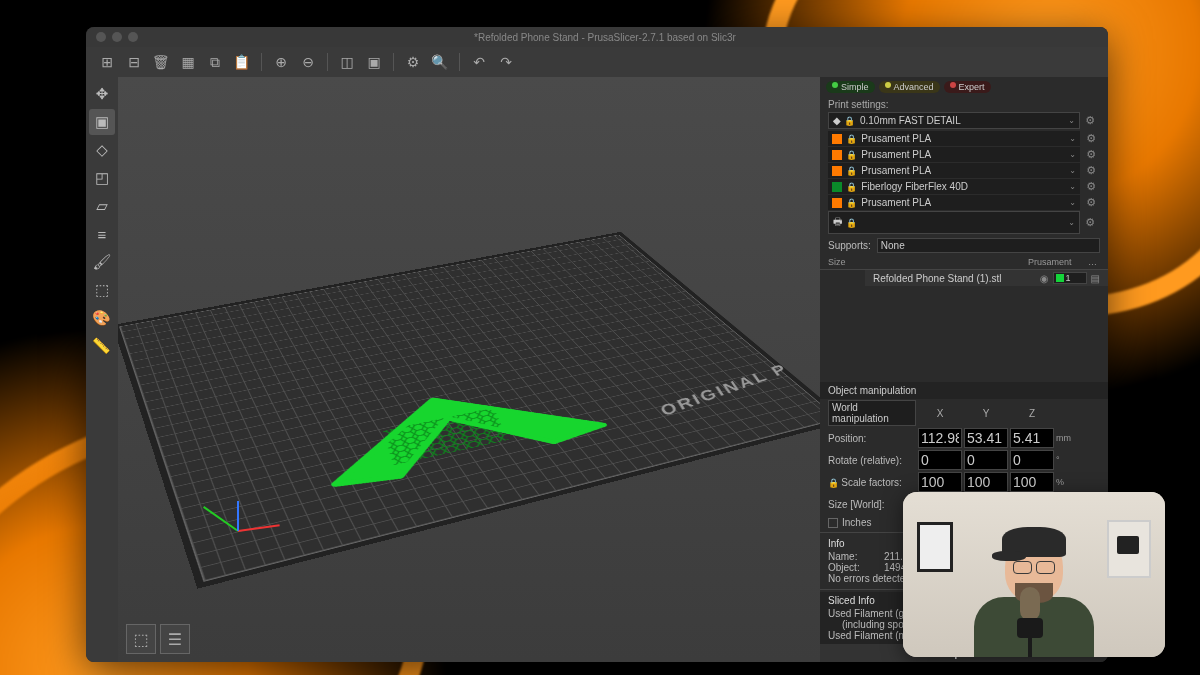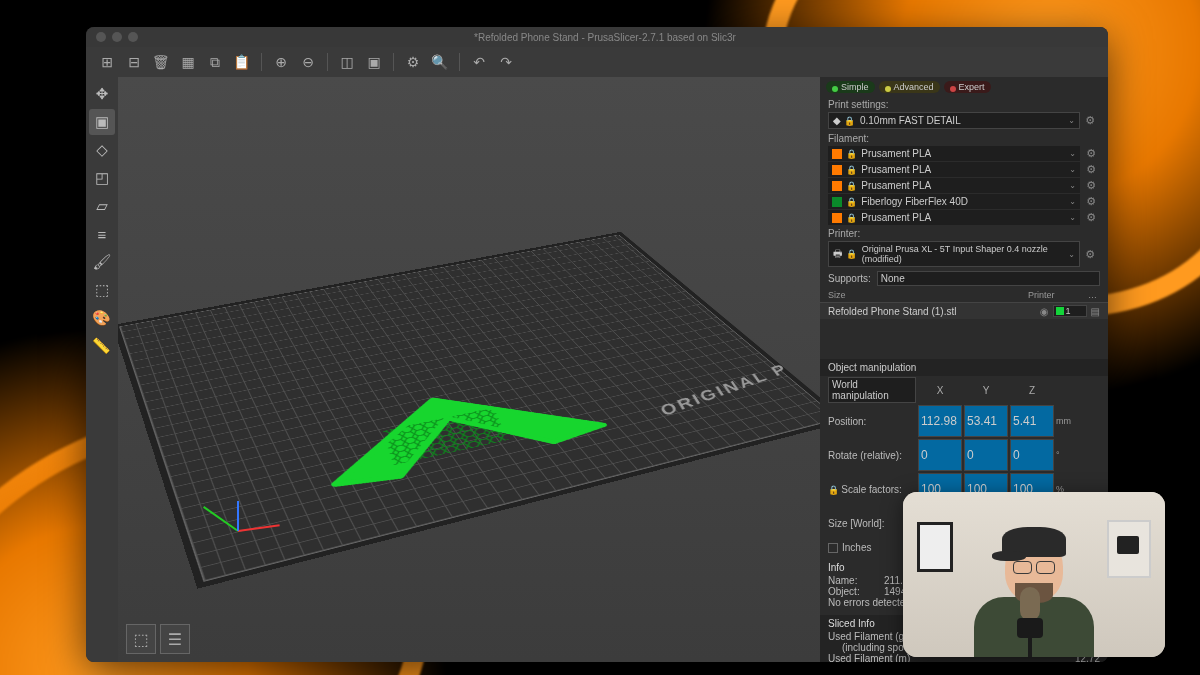--- a/index.html
+++ b/index.html
@@ -53,7 +53,7 @@
 
 .rpanel{ width:288px; background:#2b2b2b; color:#ccc; font-size:10px; overflow-y:auto; display:flex; flex-direction:column;}
 .modes{ display:flex; gap:4px; padding:4px 6px; align-items:center;}
-.mode{ padding:1px 6px; border-radius:8px; font-size:9px; display:flex; align-items:flex-end; gap:3px;}
+.mode{ padding:1px 6px; border-radius:8px; font-size:9px; display:flex; align-items:flex-start; gap:3px;}
 .mode .dot{ width:6px;height:6px;border-radius:50%;}
 .mode.simple{ background:#1a3a1a;} .mode.simple .dot{background:#4c4;}
 .mode.adv{ background:#3a3618;} .mode.adv .dot{background:#cc4;}

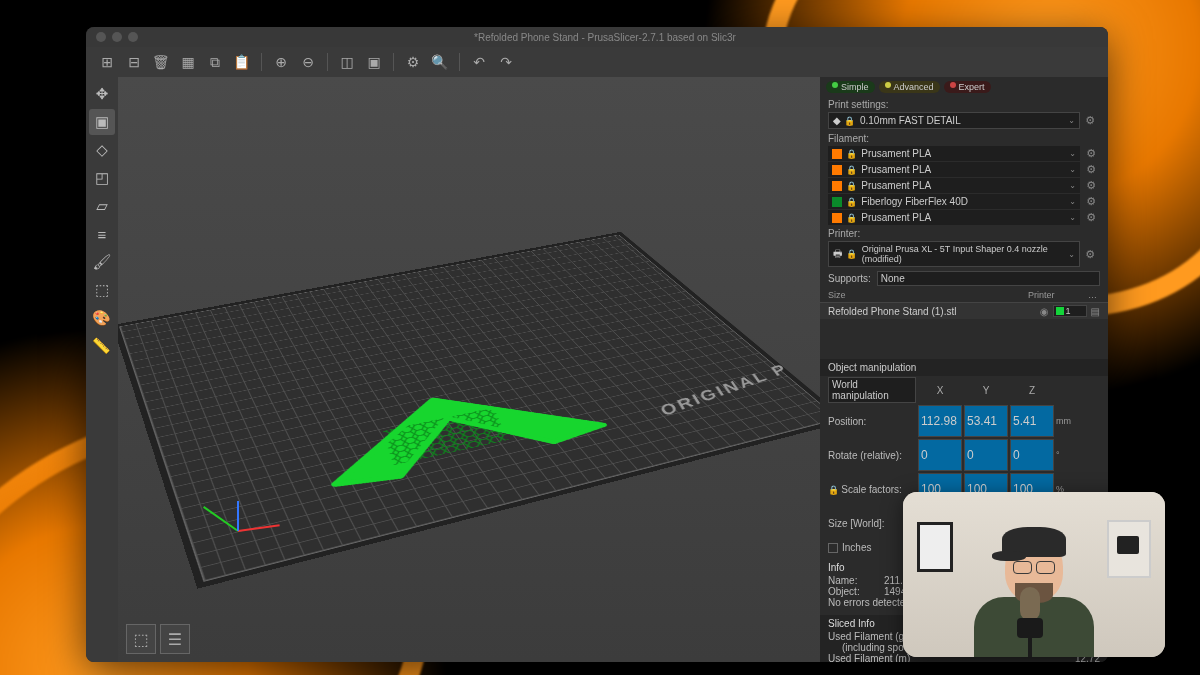--- a/index.html
+++ b/index.html
@@ -223,7 +223,6 @@
         </div>
       </div>
 
-      <div class="section-lbl">Filament:</div>
       <div id="filament-list" style="padding-right:20px; position:relative;">
           <div class="fil-row">
             <span class="chip" style="background:#ff7a00"></span>

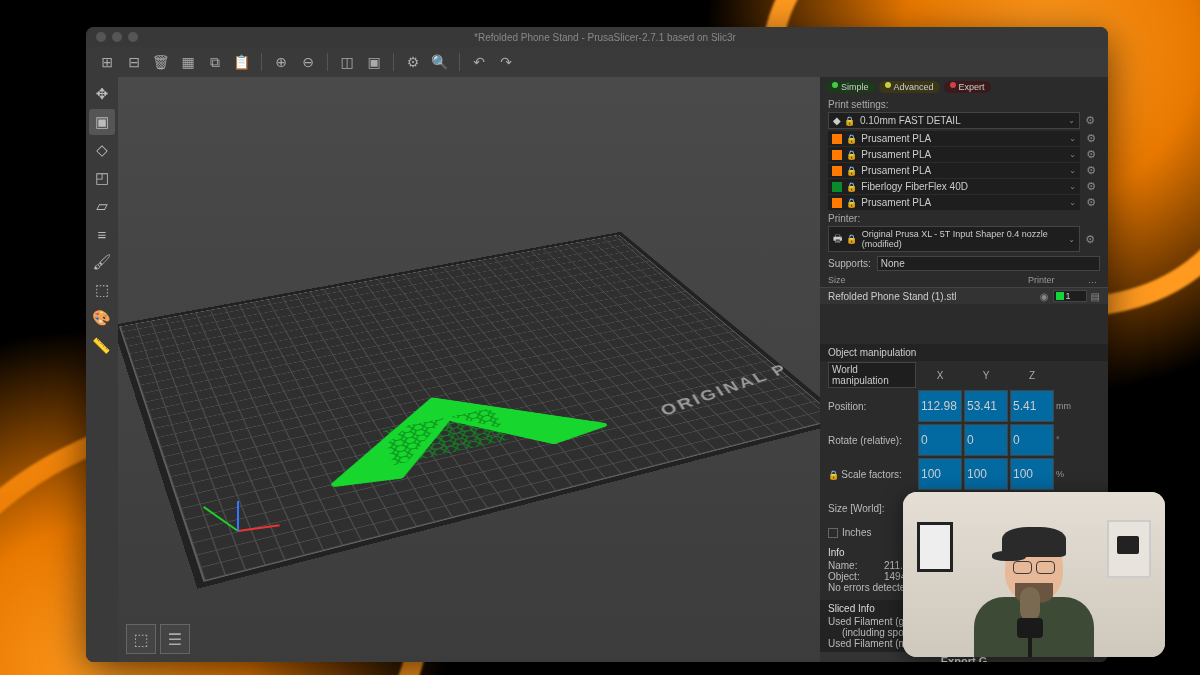--- a/index.html
+++ b/index.html
@@ -261,7 +261,6 @@
           </div>
         </div>
 
-      <div class="section-lbl">Printer:</div>
       <div class="combo-wrap">
         <div class="combo">
           <span>🖶</span>

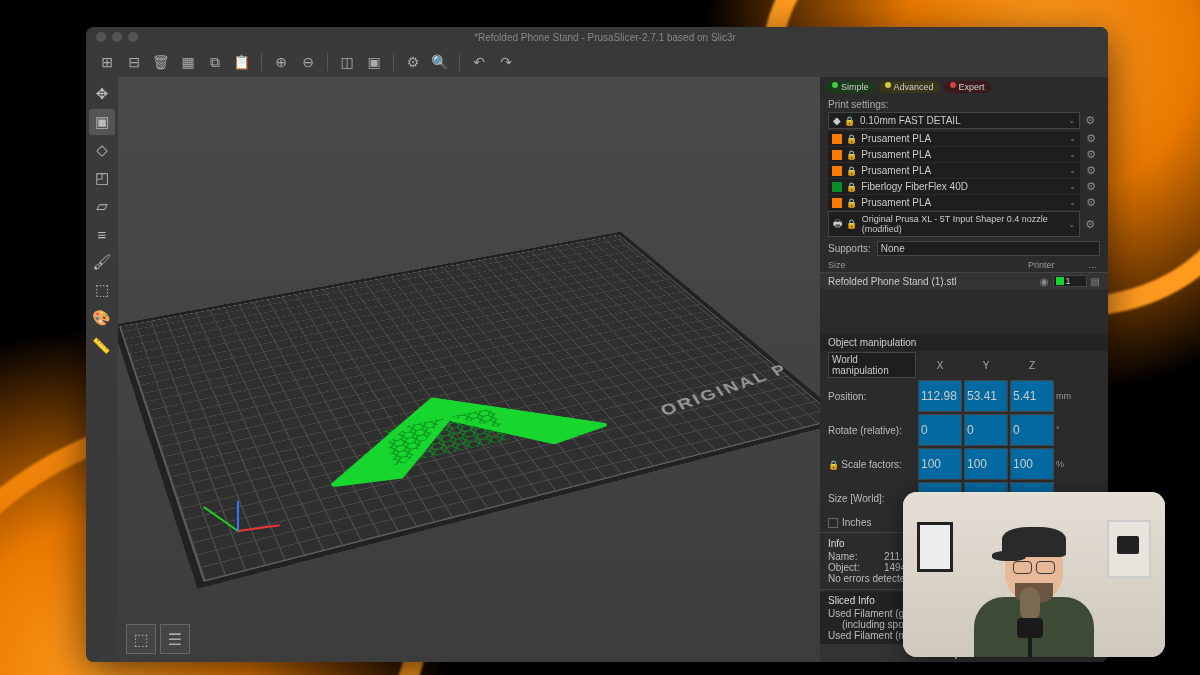--- a/index.html
+++ b/index.html
@@ -265,7 +265,6 @@
         <div class="combo">
           <span>🖶</span>
           <span class="lock">🔒</span>
-          <span style="font-size:9px;">Original Prusa XL - 5T Input Shaper 0.4 nozzle (modified)</span>
           <span class="caret">⌄</span>
           <span class="gear">⚙</span>
         </div>

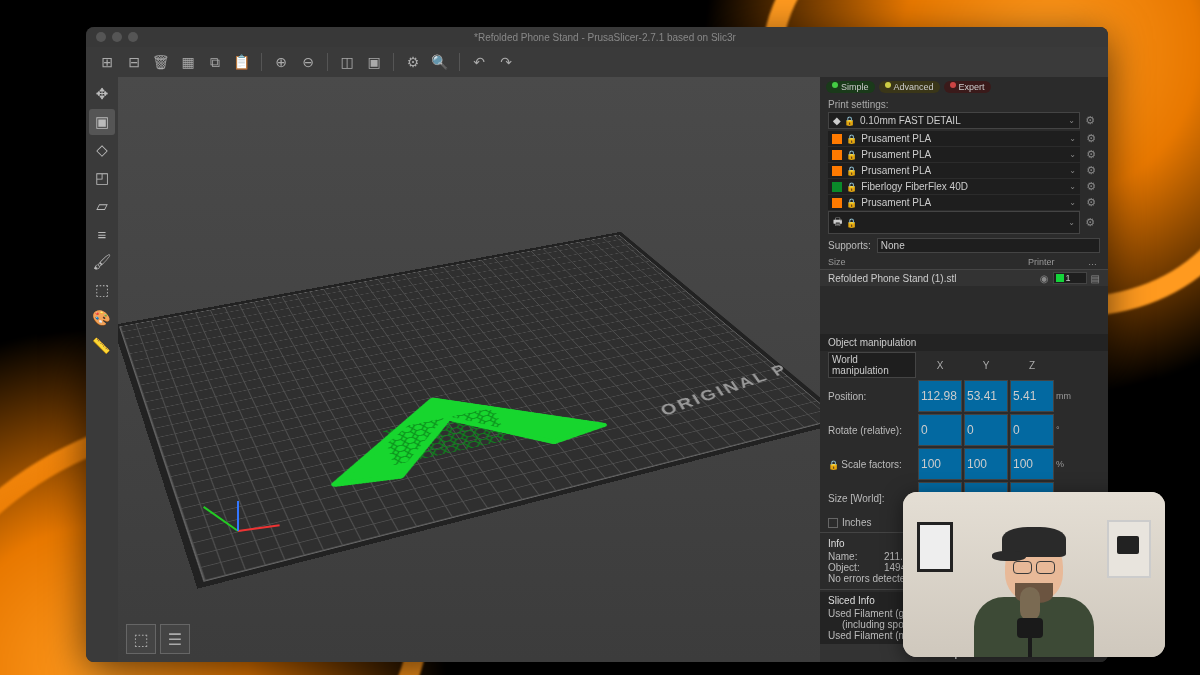--- a/index.html
+++ b/index.html
@@ -277,7 +277,7 @@
 
       <div class="thead">
         <div class="c1">Size</div>
-        <div class="c2">Printer</div>
+        <div class="c2">Prusament</div>
         <div class="c3">…</div>
       </div>
       <div id="object-rows">

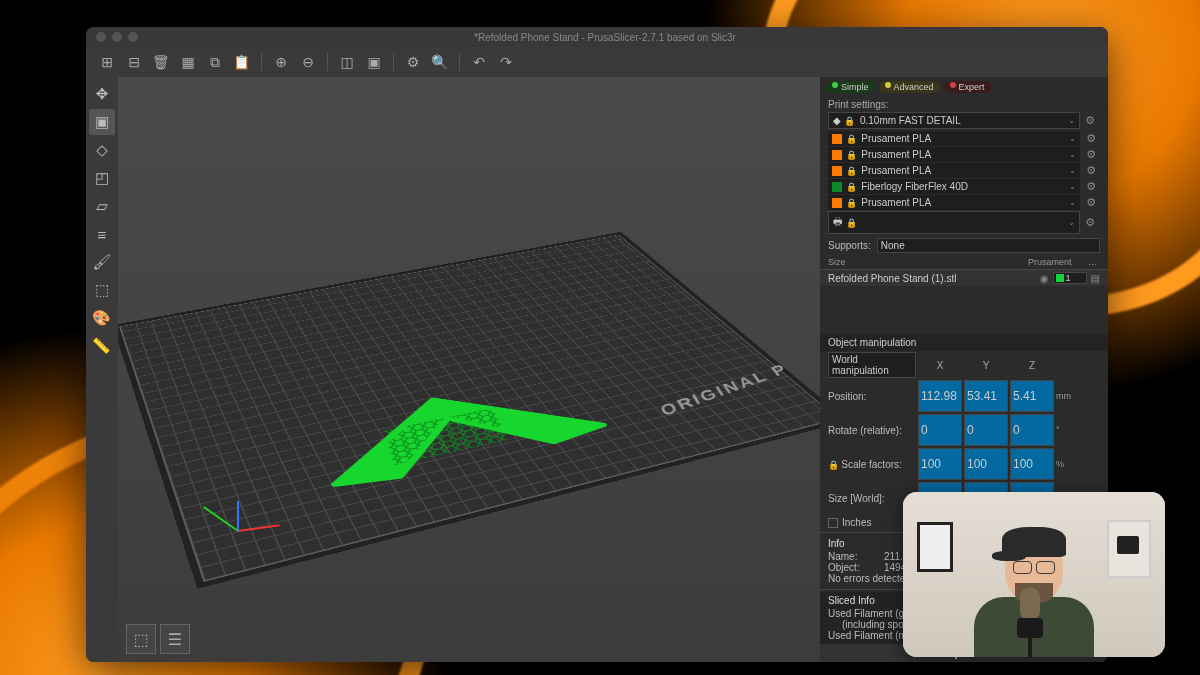--- a/index.html
+++ b/index.html
@@ -75,7 +75,7 @@
 .sel{ background:#1e1e1e; border:1px solid #444; padding:1px 3px; color:#ccc; font-size:10px;}
 .thead{ display:flex; padding:2px 8px; color:#999; font-size:9px; border-bottom:1px solid #444;}
 .thead .c1{flex:1;} .thead .c2{width:60px;} .thead .c3{width:12px;}
-.obj-row{ display:flex; align-items:center; padding:2px 8px; background:#333; font-size:10px; gap:4px;}
+.obj-row{ display:flex; align-items:center; padding:2px 8px; background:#333; font-size:10px; gap:4px;margin-left:45px;}
 .obj-row .c1{flex:1;} 
 .ext-box{ width:34px; background:#1e1e1e; border:1px solid #444; display:flex; align-items:center; padding:0 2px; gap:2px; font-size:9px;}
 .obj-gap{ flex:1; min-height:40px;}

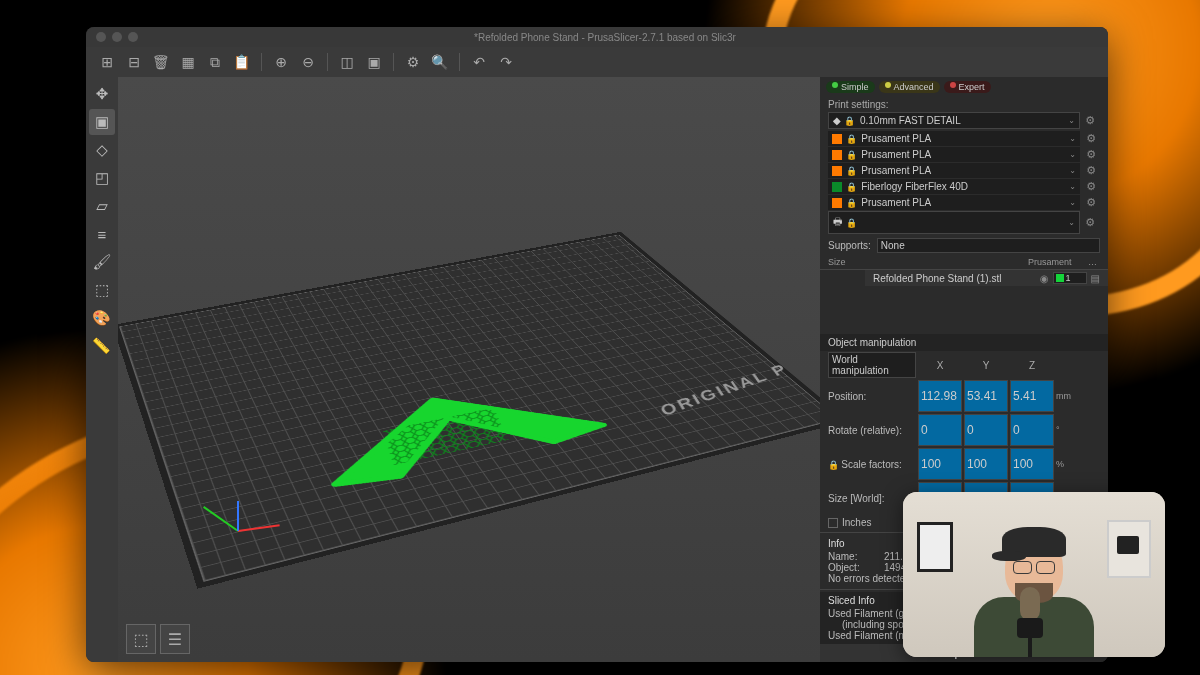--- a/index.html
+++ b/index.html
@@ -83,7 +83,7 @@
 .manip-h{ padding:3px 8px; background:#232323;}
 .grid3{ display:grid; grid-template-columns:88px 44px 44px 44px 20px; gap:2px; align-items:center; padding:1px 8px;}
 .grid3 .lbl{ color:#bbb; font-size:10px;}
-.grid3 input{ width:100%; background:#0369a1; border:1px solid #444; color:#ccc; font-size:12px; padding:8px 2px; text-align:left;}
+.grid3 input{ width:100%; background:#000000; border:1px solid #444; color:#ccc; font-size:14px; padding:1px 2px; text-align:left;}
 .grid3 .hdr{ color:#aaa; font-size:10px; text-align:center;}
 .unit{ color:#999; font-size:9px;}
 .chk-row{ padding:2px 8px; display:flex; align-items:center; gap:4px; color:#bbb;}

